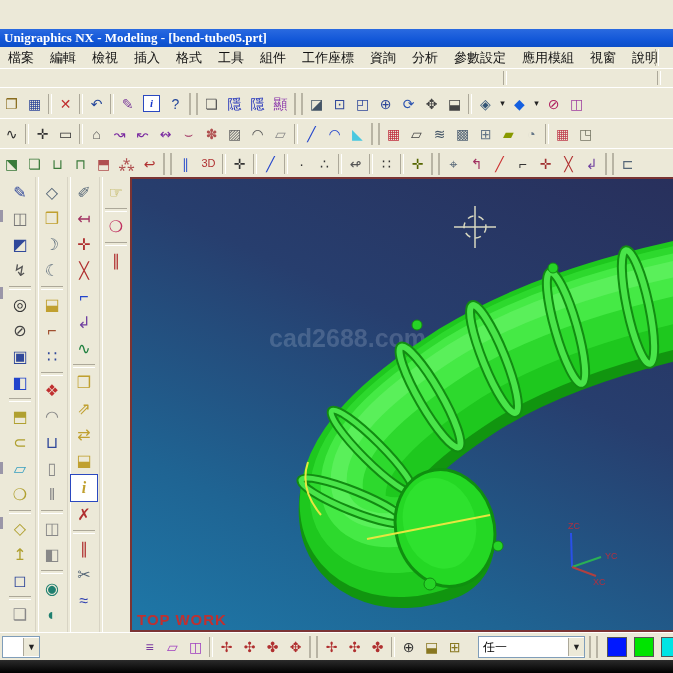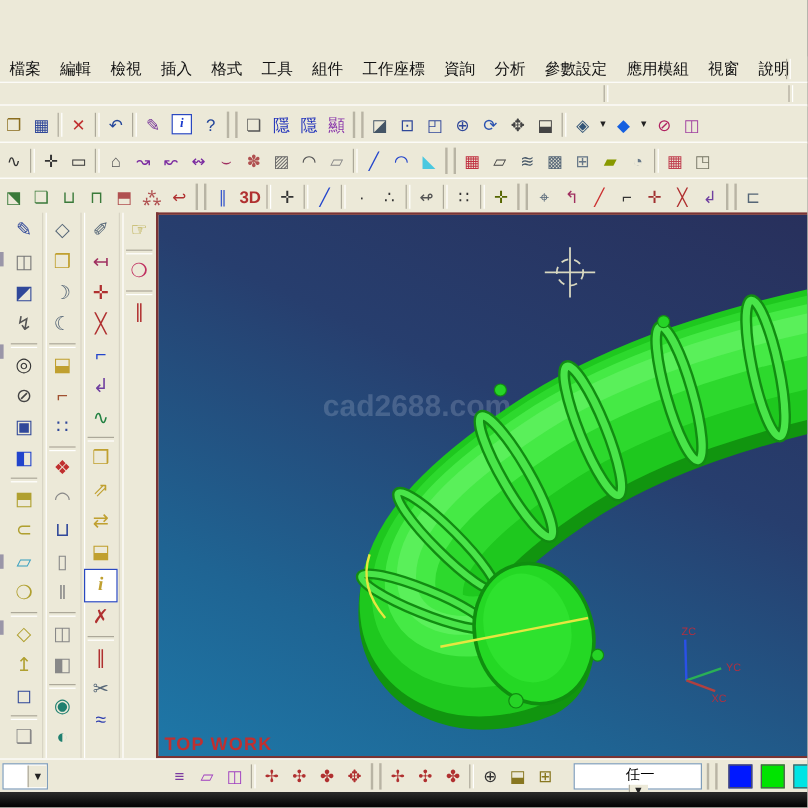--- a/index.html
+++ b/index.html
@@ -69,6 +69,9 @@
 <div class="screen">
 
 
+  <div class="tbar">
+    <span class="ttext">Unigraphics NX - Modeling - [bend-tube05.prt]</span>
+  </div>
 
   <div class="mbar">
     <span><span class="mitem">檔案</span><span class="mitem">編輯</span><span class="mitem">檢視</span><span class="mitem">插入</span><span class="mitem">格式</span><span class="mitem">工具</span><span class="mitem">組件</span><span class="mitem">工作座標</span><span class="mitem">資詢</span><span class="mitem">分析</span><span class="mitem">參數設定</span><span class="mitem">應用模組</span><span class="mitem">視窗</span><span class="mitem">說明</span></span>

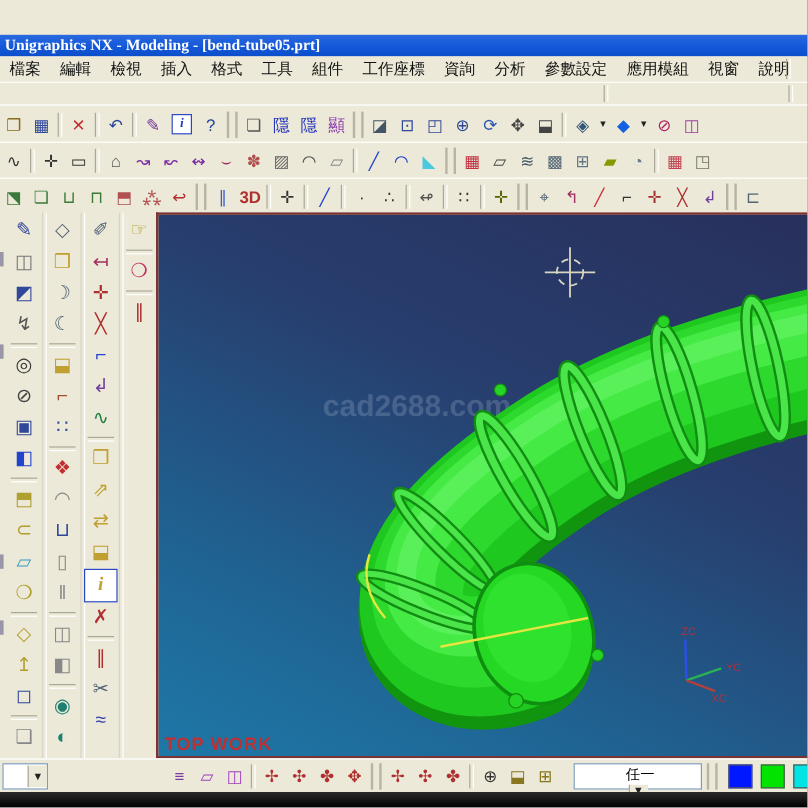--- a/index.html
+++ b/index.html
@@ -32,7 +32,7 @@
       font-size:14px;line-height:1;flex:none;cursor:default;}
   .ic.bx{width:15px;height:15px;margin:0 4px;border:1px solid #2a48c0;background:#fff;
          font-family:"Liberation Serif",serif;font-style:italic;font-weight:bold;font-size:11px;}
-  .ic.tx{font-size:14px;font-weight:bold;}
+  .ic.tx{font-size:11px;font-weight:normal;}
   .ic.drop{width:11px;font-size:9px;color:#222;}
   .sep{width:2px;height:20px;margin:0 2px;border-left:1px solid #aca899;border-right:1px solid #fff;flex:none;}
   .grip{width:5px;height:22px;margin:0 2px;border-left:2px double #b8b4a4;border-right:2px double #b8b4a4;flex:none;}

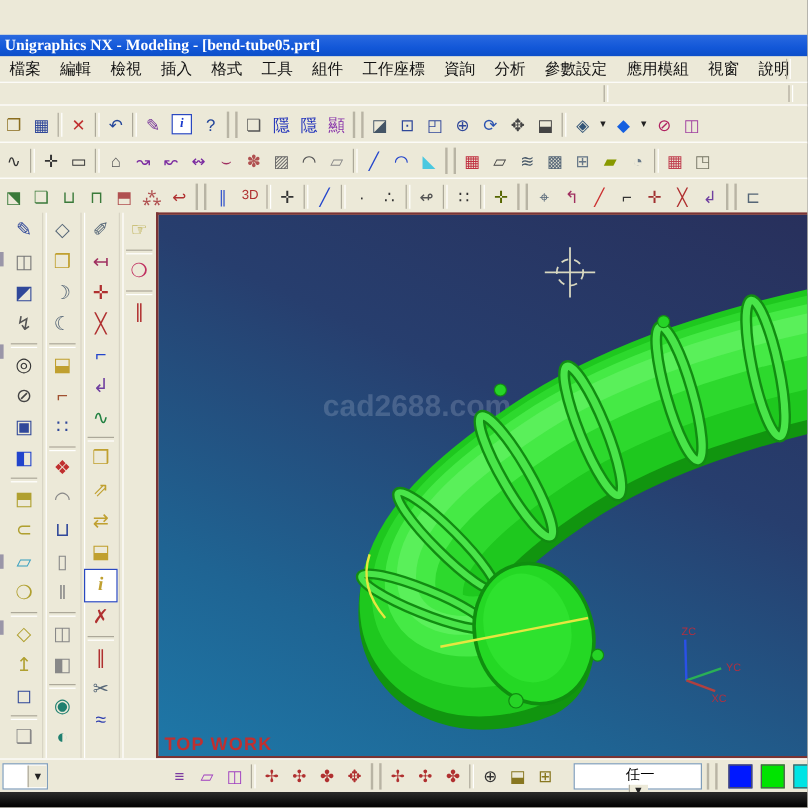--- a/index.html
+++ b/index.html
@@ -360,7 +360,7 @@
         <span class="ic" style="color: rgb(136, 119, 32);">⊞</span>
       </span>
     <span class="bspacer" style="width:10px;"></span>
-    <span class="combo" style="width:105px;flex-direction:column;">
+    <span class="combo" style="width:105px;">
       <span class="val">任一</span>
       <span class="arrow">▼</span>
     </span>

